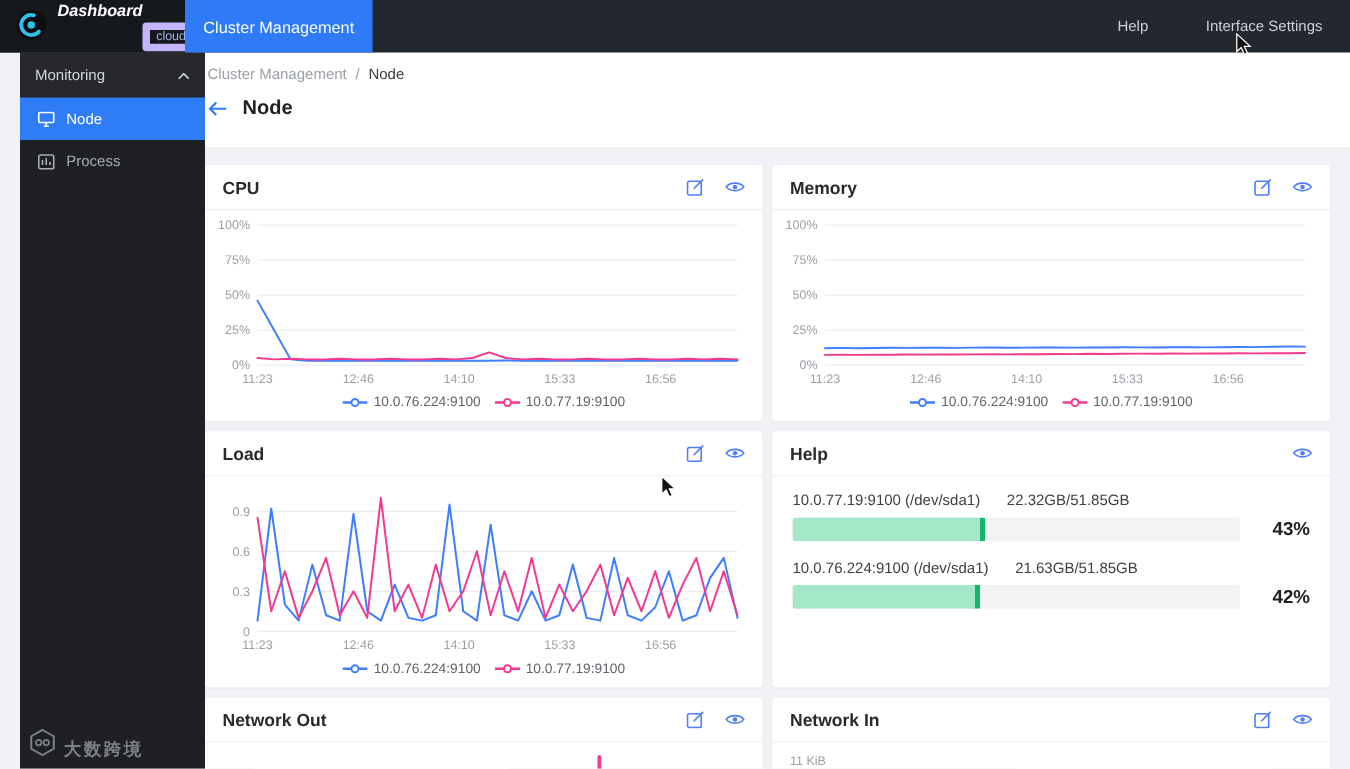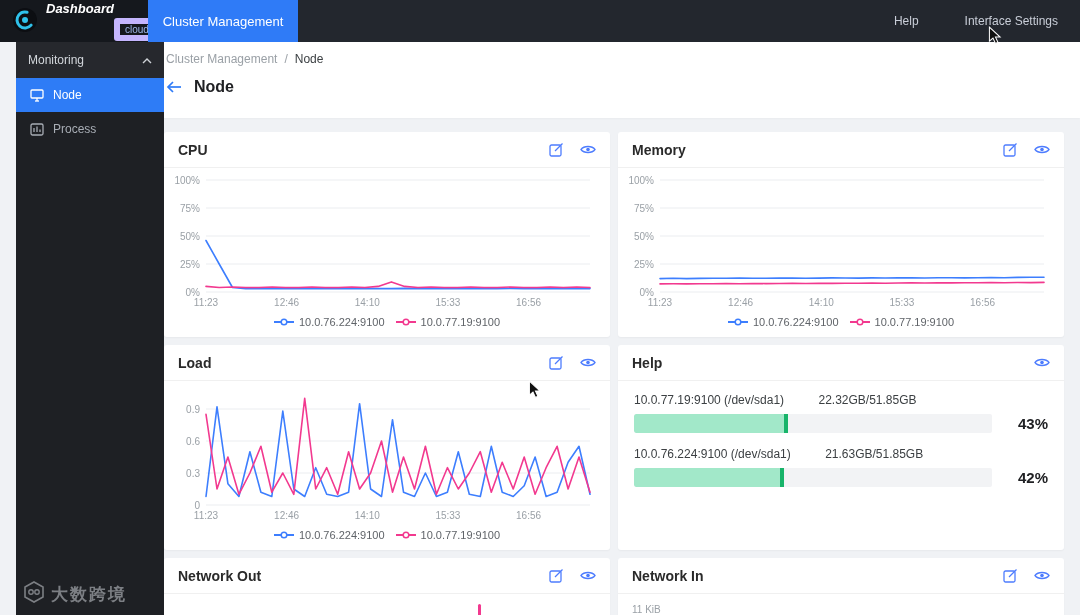--- a/index.html
+++ b/index.html
@@ -51,7 +51,7 @@
   .disk-body{padding:12px 16px 0 16px}
   .disk-row{margin-bottom:14px}
   .disk-label-line{font-size:12px;color:#3c4043;margin-bottom:7px}
-  .disk-usage{margin-left:31px;color:#3c4043}
+  .disk-usage{margin-left:18px;color:#3c4043}
   .disk-bar-line{display:flex;align-items:center;gap:14px}
   .disk-bar{flex:1;height:19px;background:#f2f3f5;border-radius:2px;position:relative;overflow:hidden}
   .disk-fill{height:100%;background:#a2e8c9;border-right:4px solid #18b46a;border-radius:2px 0 0 2px}

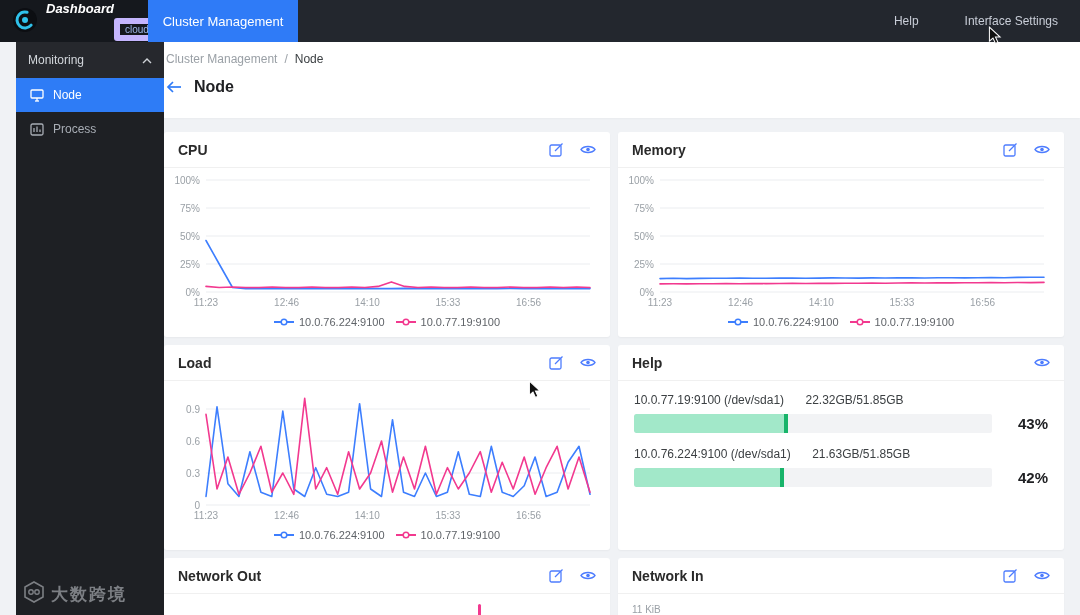--- a/index.html
+++ b/index.html
@@ -23,7 +23,7 @@
   .side-item{height:34px;display:flex;align-items:center;gap:9px;padding:0 14px;color:#a8adb5;font-size:12px;cursor:pointer}
   .side-item.active{background:#2e7cf6;color:#fff}
   .side-item .ico{display:flex;align-items:center}
-  .watermark{position:absolute;left:6px;bottom:6px;display:flex;align-items:center;gap:5px;color:#8d9095;font-size:17px;font-weight:bold;letter-spacing:2px;opacity:.85}
+  .watermark{position:absolute;left:6px;bottom:6px;display:flex;align-items:flex-end;gap:5px;color:#8d9095;font-size:14px;font-weight:bold;letter-spacing:2px;opacity:.85}
 
   
   .main{position:absolute;left:148px;top:42px;right:0;bottom:0;overflow:hidden}

